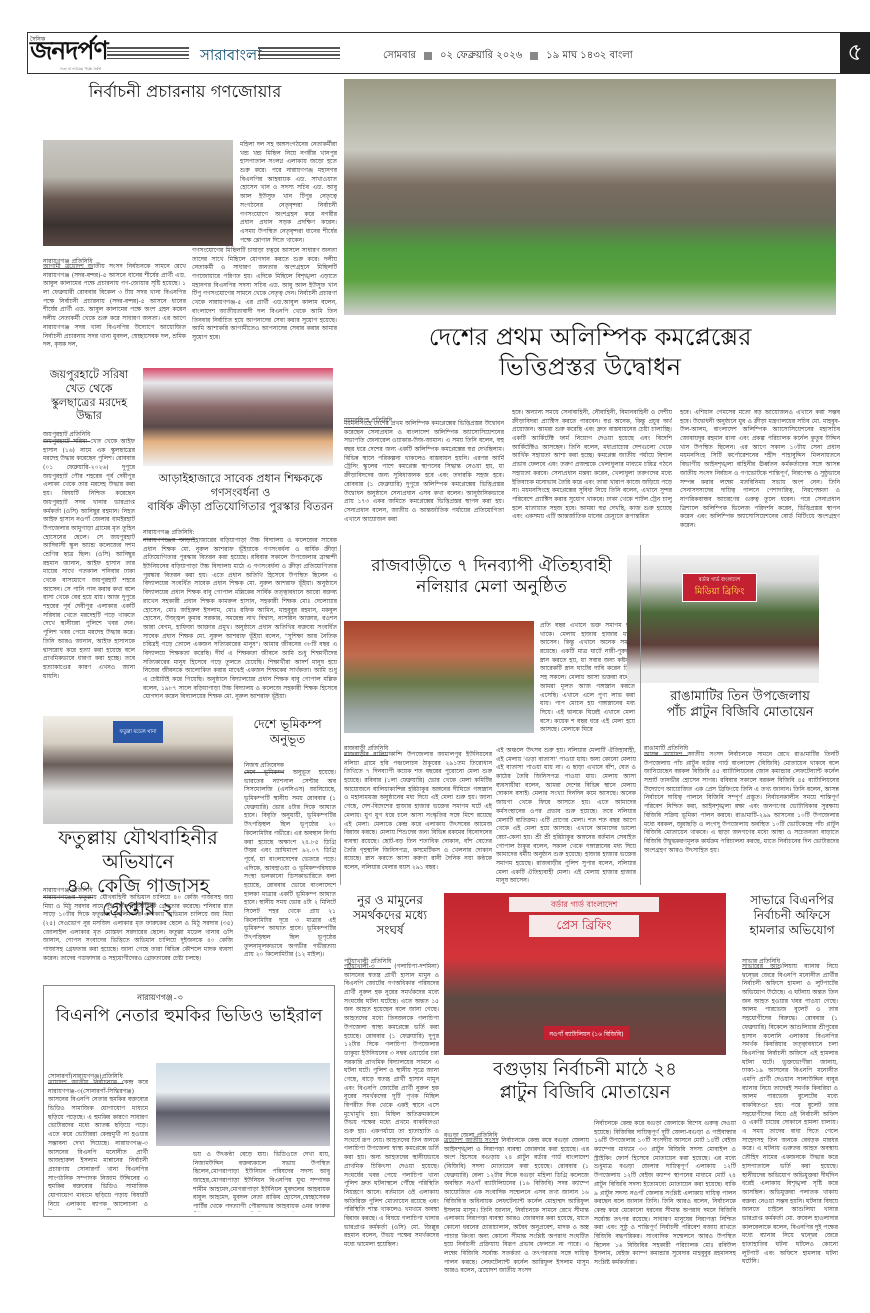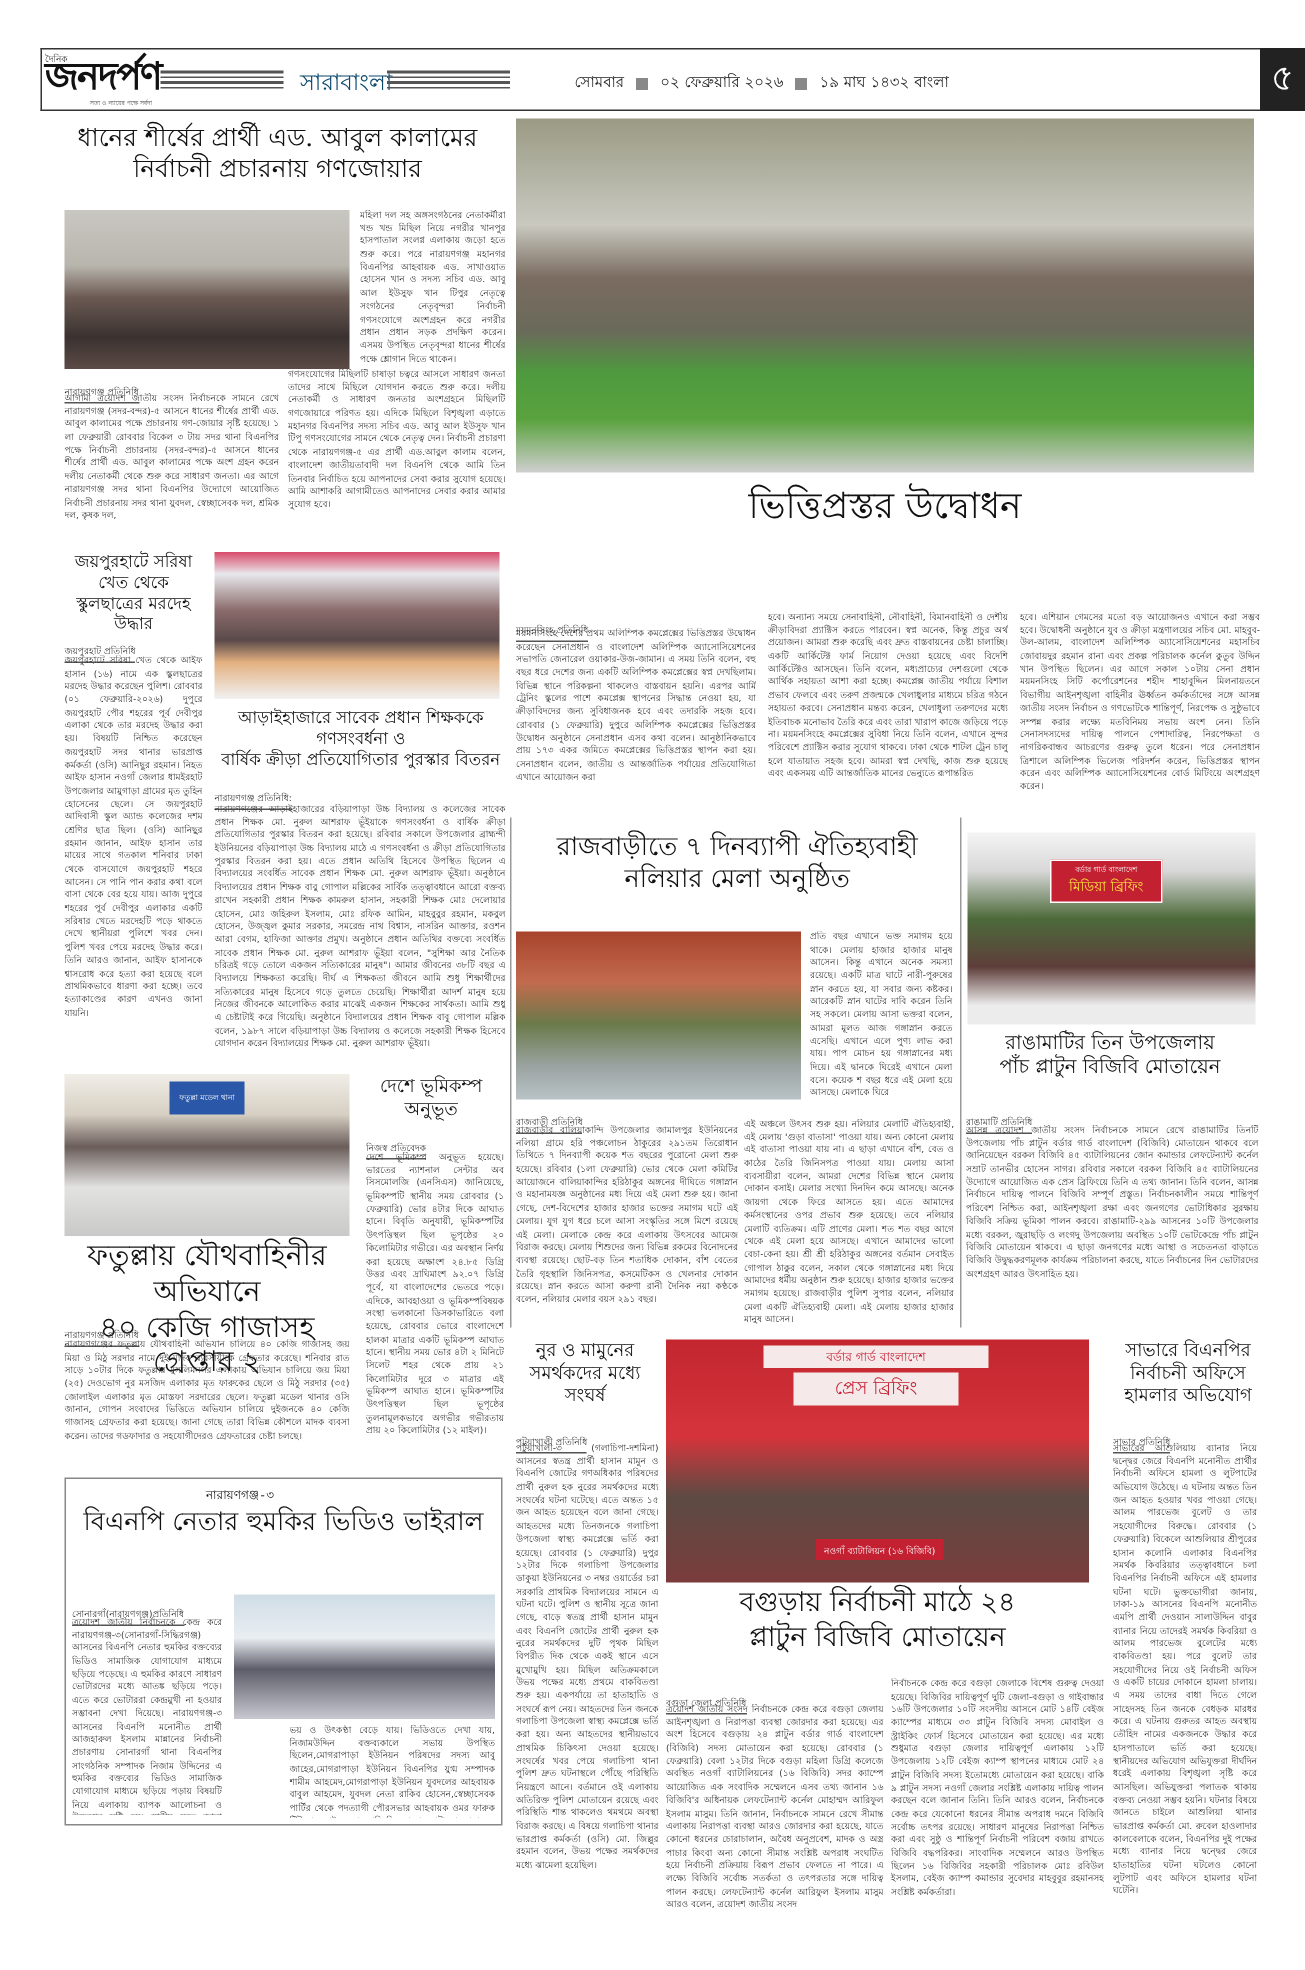--- a/index.html
+++ b/index.html
@@ -72,7 +72,6 @@
 <div class="abs pagebox">৫</div>
 
 <div class="abs hl" style="left:30px;top:82px;width:310px;font-size:16.5px;">
-  <div>ধানের শীর্ষের প্রার্থী এড. আবুল কালামের</div>
   <div>নির্বাচনী প্রচারনায় গণজোয়ার</div>
 </div>
 <div class="abs photo photo-crowd" style="left:43px;top:140px;width:190px;height:106px;"></div>

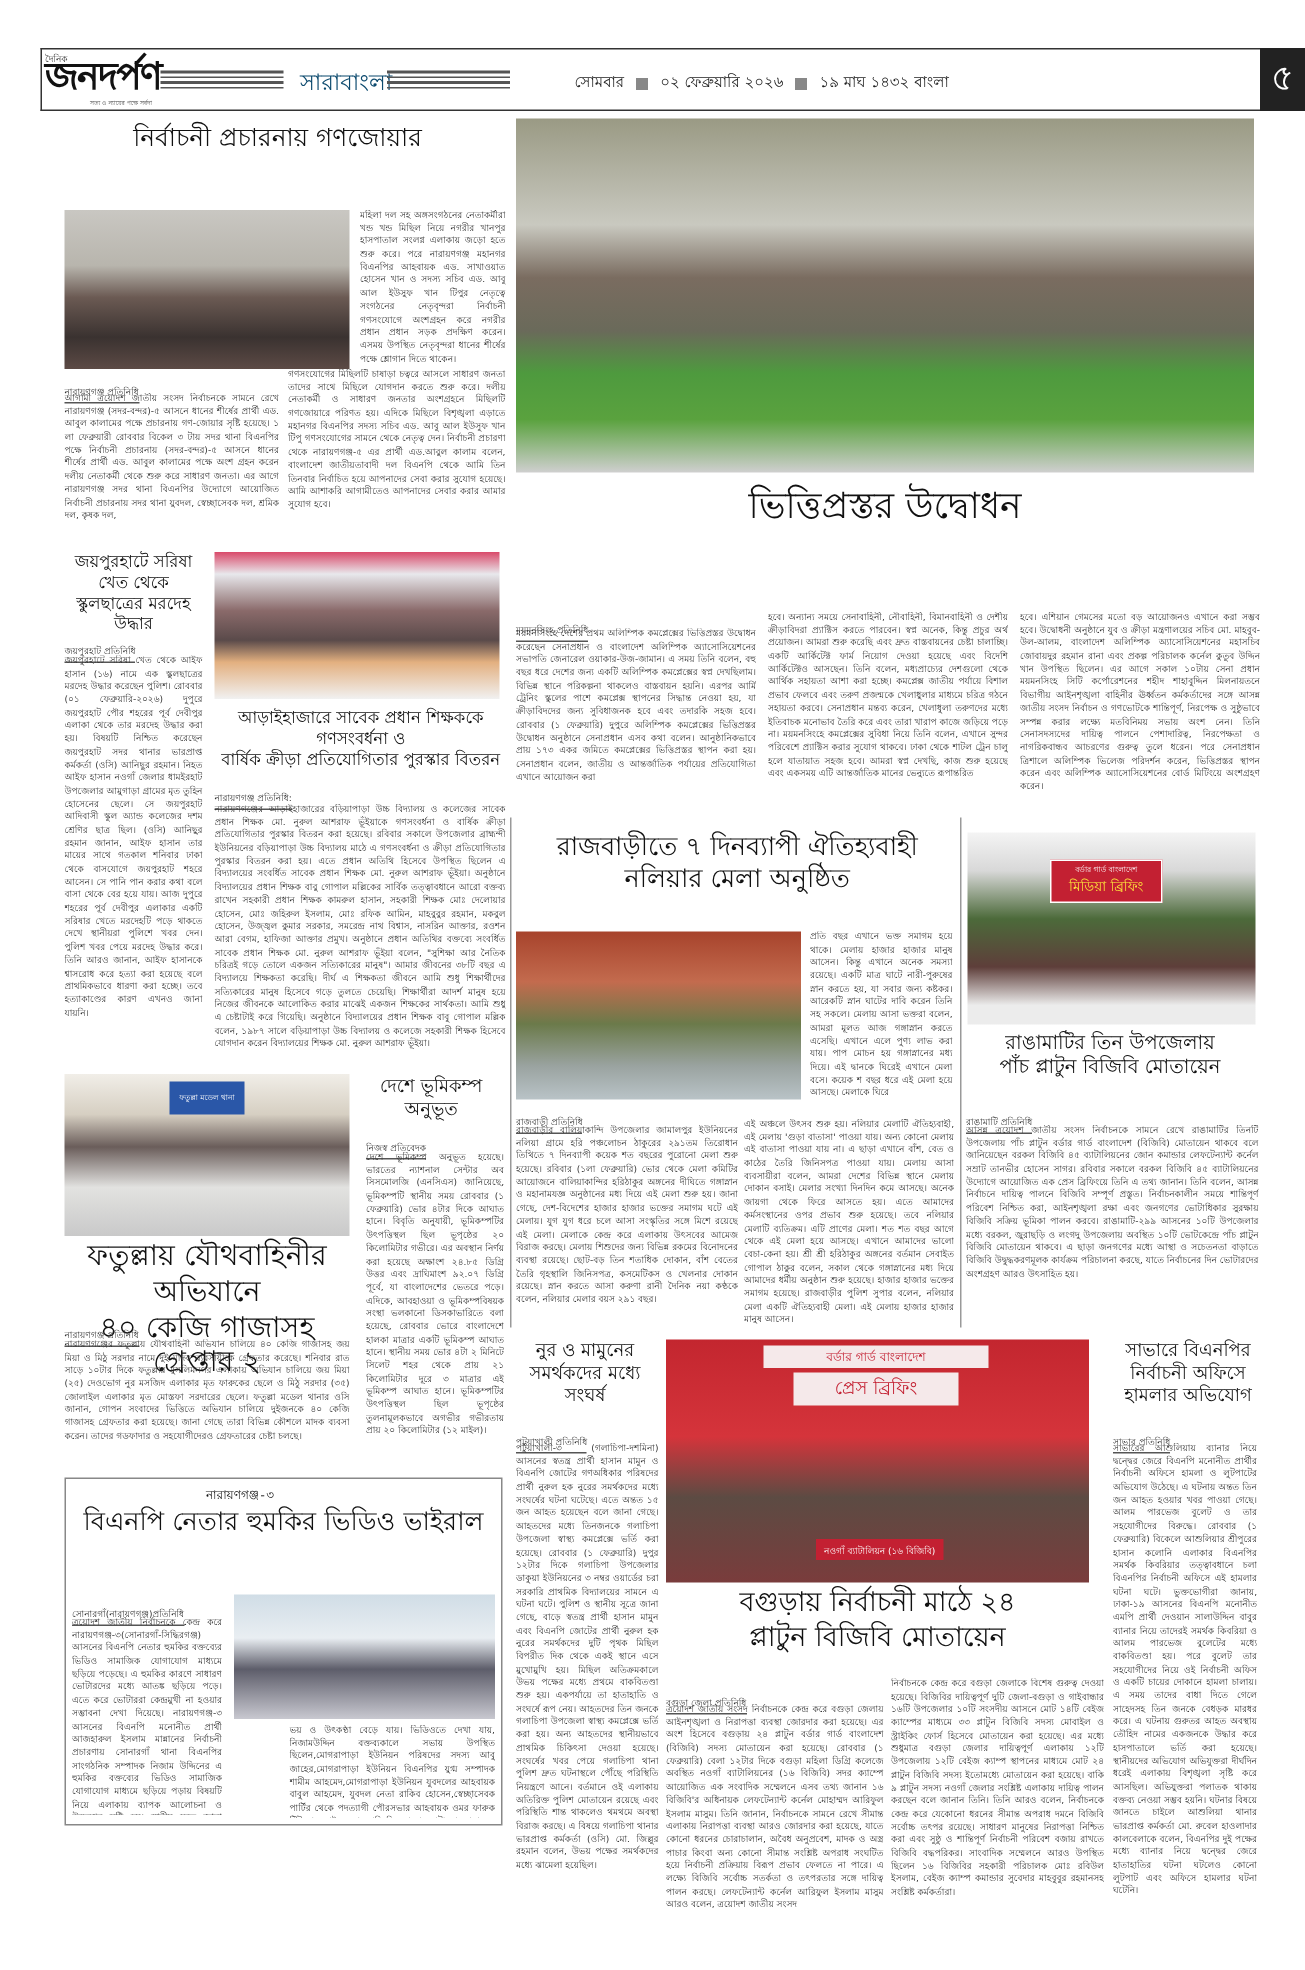--- a/index.html
+++ b/index.html
@@ -82,6 +82,7 @@
 
 <div class="abs photo photo-olympic" style="left:344px;top:79px;width:492px;height:236px;"></div>
 <div class="abs hl" style="left:344px;top:322px;width:492px;font-size:24px;">
+  <div>দেশের প্রথম অলিম্পিক কমপ্লেক্সের</div>
   <div>ভিত্তিপ্রস্তর উদ্বোধন</div>
 </div>
 <div class="abs" style="left:344px;top:407px;"><span class="byline">ময়মনসিংহ প্রতিনিধি</span></div>

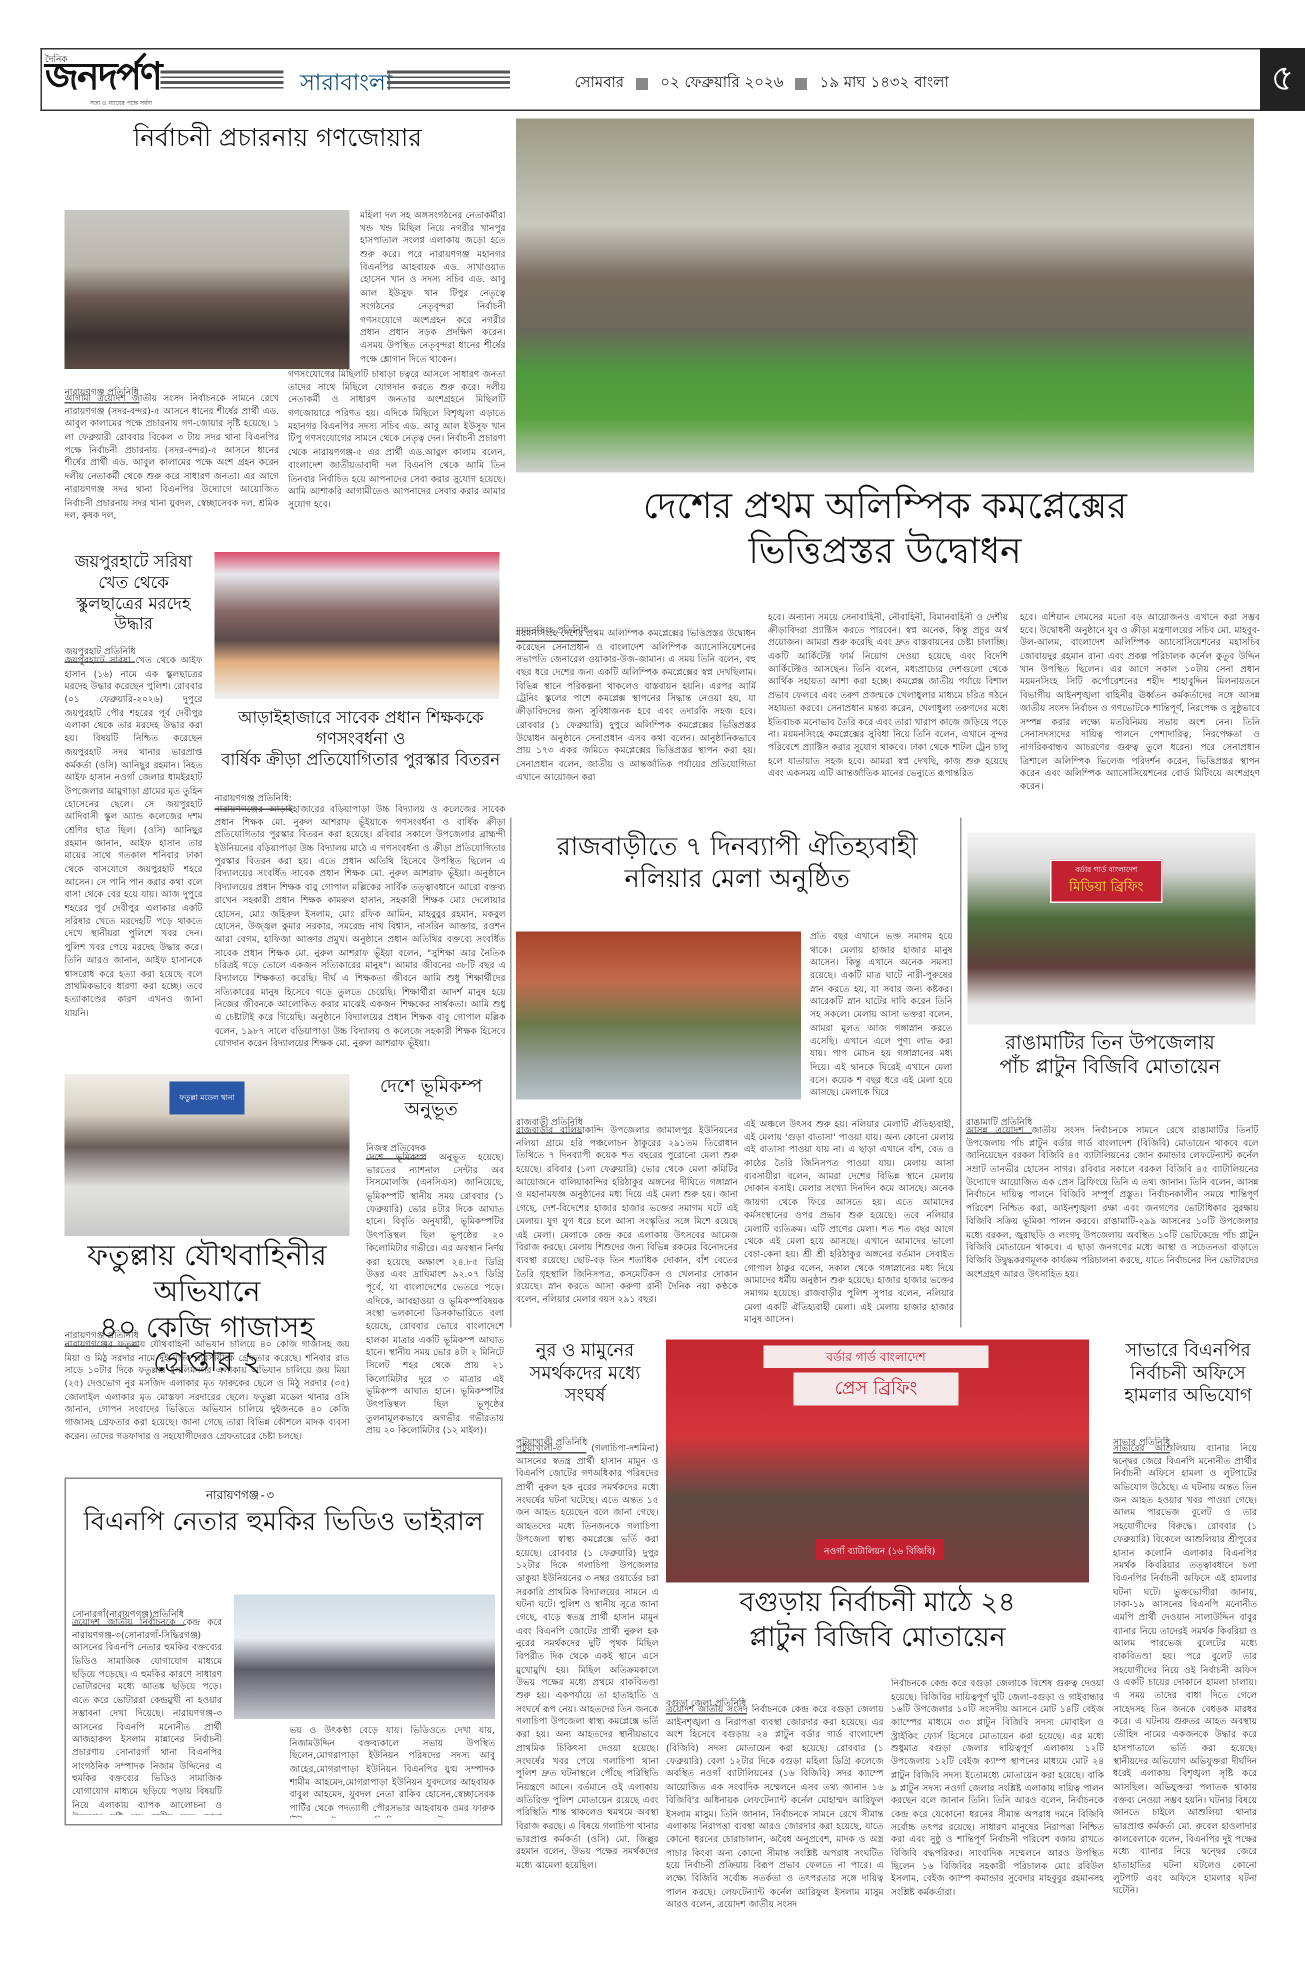--- a/index.html
+++ b/index.html
@@ -112,7 +112,7 @@
 <div class="abs body" style="left:344px;top:750px;width:148px;height:135px;">রাজবাড়ীর বালিয়াকান্দি উপজেলার জামালপুর ইউনিয়নের নলিয়া গ্রামে হরি পঞ্চলোচন ঠাকুরের ২৯১তম তিরোধান তিথিতে ৭ দিনব্যাপী কয়েক শত বছরের পুরোনো মেলা শুরু হয়েছে। রবিবার (১লা ফেব্রুয়ারি) ভোর থেকে মেলা কমিটির আয়োজনে বালিয়াকান্দির হরিঠাকুর অঙ্গনের দীঘিতে গঙ্গাস্নান ও মহানামযজ্ঞ অনুষ্ঠানের মধ্য দিয়ে এই মেলা শুরু হয়। জানা গেছে, দেশ-বিদেশের হাজার হাজার ভক্তের সমাগম ঘটে এই মেলায়। যুগ যুগ ধরে চলে আসা সংস্কৃতির সঙ্গে মিশে রয়েছে এই মেলা। মেলাকে কেন্দ্র করে এলাকায় উৎসবের আমেজ বিরাজ করছে। মেলায় শিশুদের জন্য বিভিন্ন রকমের বিনোদনের ব্যবস্থা রয়েছে। ছোট-বড় তিন শতাধিক দোকান, বাঁশ বেতের তৈরি গৃহস্থালি জিনিসপত্র, কসমেটিকস ও খেলনার দোকান রয়েছে। স্নান করতে আসা করুণা রানী দৈনিক নয়া কণ্ঠকে বলেন, নলিয়ার মেলার বয়স ২৯১ বছর।</div>
 <div class="abs body" style="left:496px;top:746px;width:140px;height:139px;">এই অঞ্চলে উৎসব শুরু হয়। নলিয়ার মেলাটি ঐতিহ্যবাহী, এই মেলায় 'গুড়া বাতাসা' পাওয়া যায়। অন্য কোনো মেলায় এই বাতাসা পাওয়া যায় না। এ ছাড়া এখানে বাঁশ, বেত ও কাঠের তৈরি জিনিসপত্র পাওয়া যায়। মেলায় আসা ব্যবসায়ীরা বলেন, আমরা দেশের বিভিন্ন স্থানে মেলায় দোকান বসাই। মেলার সংখ্যা দিনদিন কমে আসছে। অনেক জায়গা থেকে ফিরে আসতে হয়। এতে আমাদের কর্মসংস্থানের ওপর প্রভাব শুরু হয়েছে। তবে নলিয়ার মেলাটি ব্যতিক্রম। এটি প্রাণের মেলা। শত শত বছর আগে থেকে এই মেলা হয়ে আসছে। এখানে আমাদের ভালো বেচা-কেনা হয়। শ্রী শ্রী হরিঠাকুর অঙ্গনের বর্তমান সেবাইত গোপাল ঠাকুর বলেন, সকাল থেকে গঙ্গাস্নানের মধ্য দিয়ে আমাদের ধর্মীয় অনুষ্ঠান শুরু হয়েছে। হাজার হাজার ভক্তের সমাগম হয়েছে। রাজবাড়ীর পুলিশ সুপার বলেন, নলিয়ার মেলা একটি ঐতিহ্যবাহী মেলা। এই মেলায় হাজার হাজার মানুষ আসেন।</div>
 
-<div class="abs photo photo-bgb1" style="left:645px;top:555px;width:192px;height:128px;">
+<div class="abs photo photo-bgb1" style="left:627px;top:555px;width:192px;height:128px;">
   <div class="cap-banner" style="left:55px;top:18px;width:75px;">
     <div style="font-size:5px;">বর্ডার গার্ড বাংলাদেশ</div>
     <div style="font-size:9px;color:#ffeb3b;">মিডিয়া ব্রিফিং</div>

